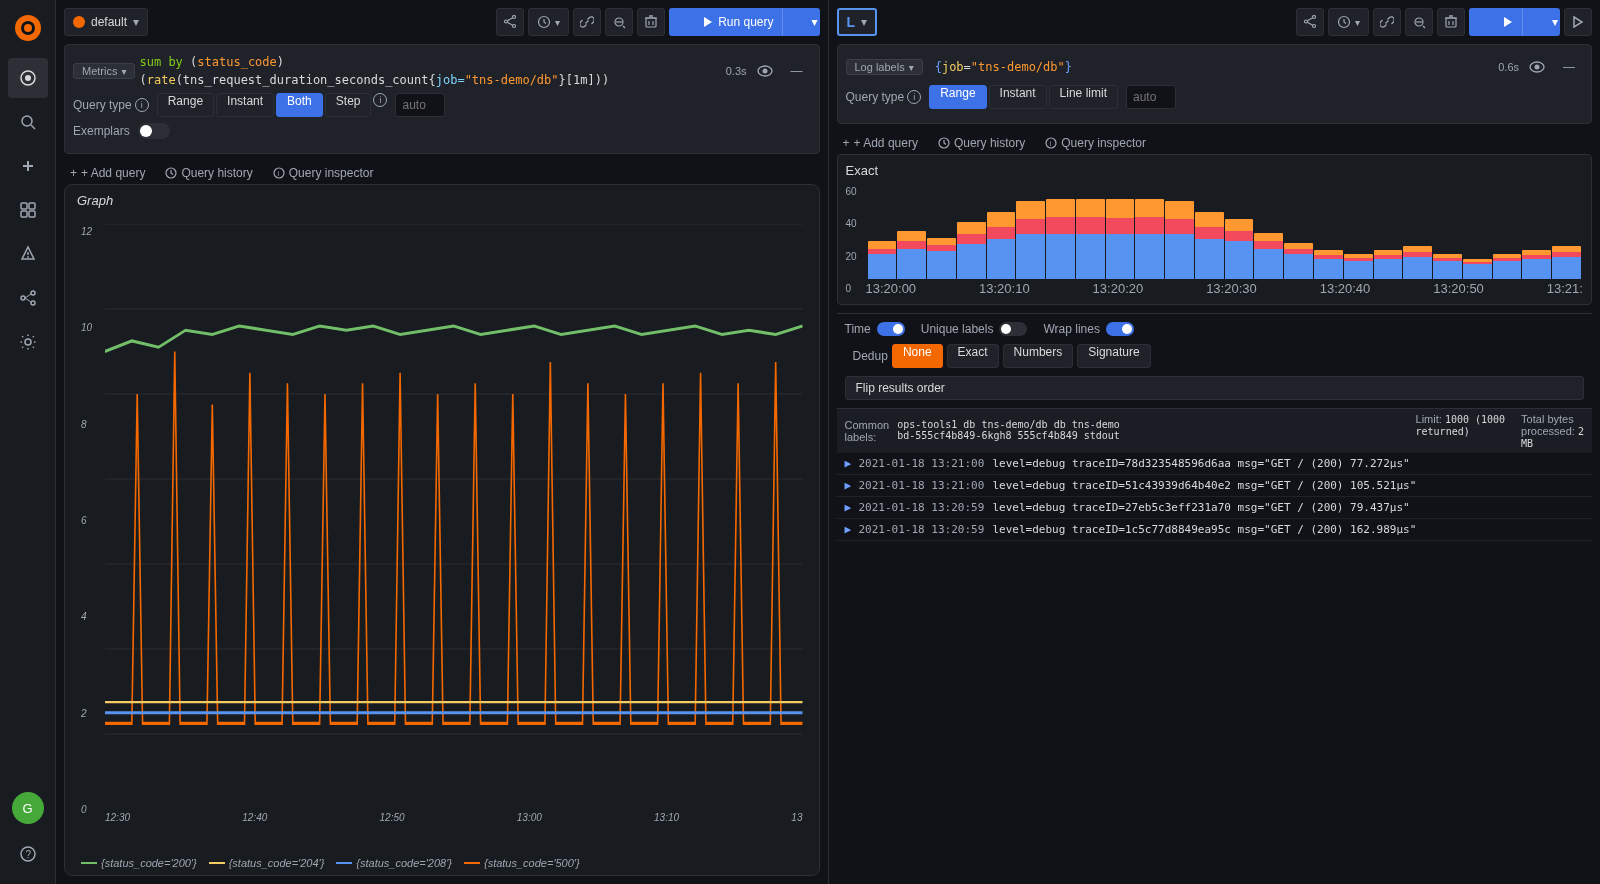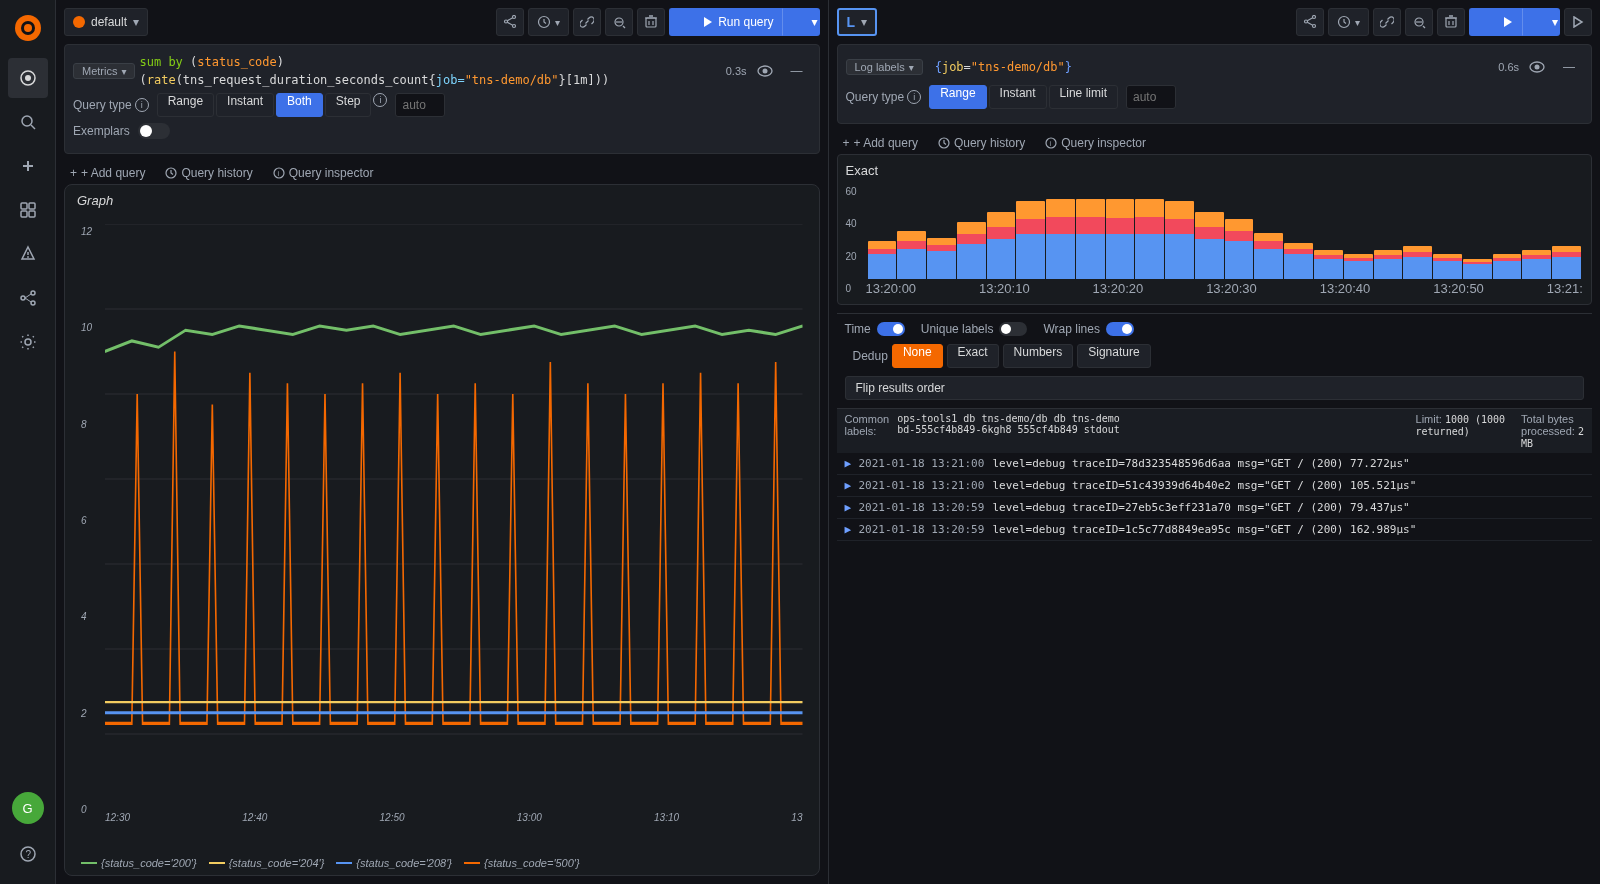--- a/index.html
+++ b/index.html
@@ -98,7 +98,7 @@
 
     .flip-btn { display: flex; align-items: center; height: 24px; padding: 0 10px; border-radius: 3px; border: 1px solid #2c2f35; background: #1f2229; color: #d8d9da; cursor: pointer; font-size: 12px; margin: 0 8px 8px; }
 
-    .logs-meta { display: flex; justify-content: space-between; padding: 4px 8px; font-size: 11px; color: #9fa7b3; background: #1a1d23; border-top: 1px solid #2c2f35; flex-wrap: wrap; gap: 4px; }
+    .logs-meta { display: flex; justify-content: space-between; padding: 4px 8px; font-size: 11px; color: #9fa7b3; background: #1a1d23; border-top: 1px solid #2c2f35; flex-wrap: wrap; gap: 4px; align-items: center; }
     .logs-meta-left { display: flex; gap: 8px; flex-wrap: wrap; }
     .meta-label { color: #9fa7b3; }
     .meta-code { font-family: monospace; color: #d8d9da; font-size: 10px; }

